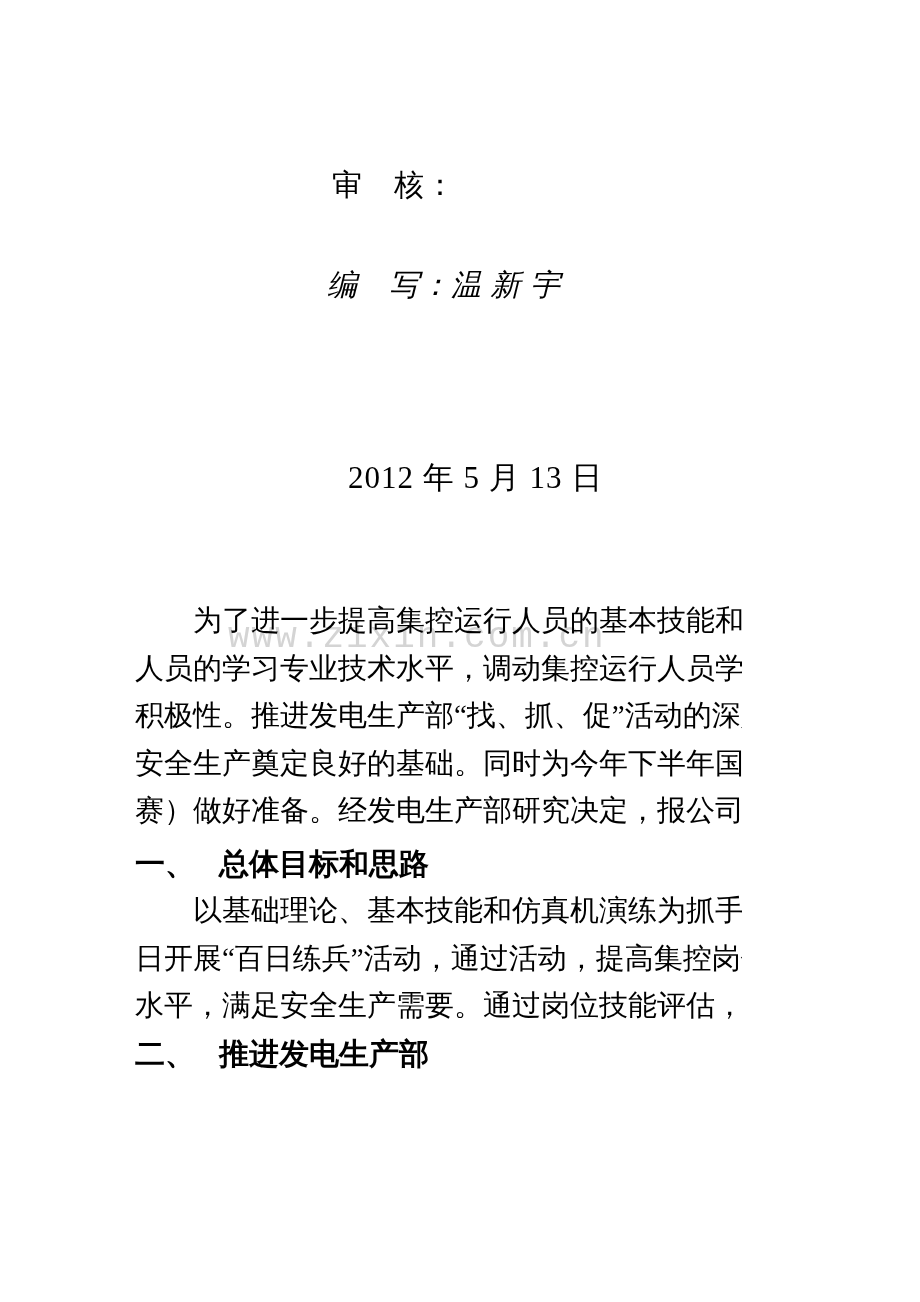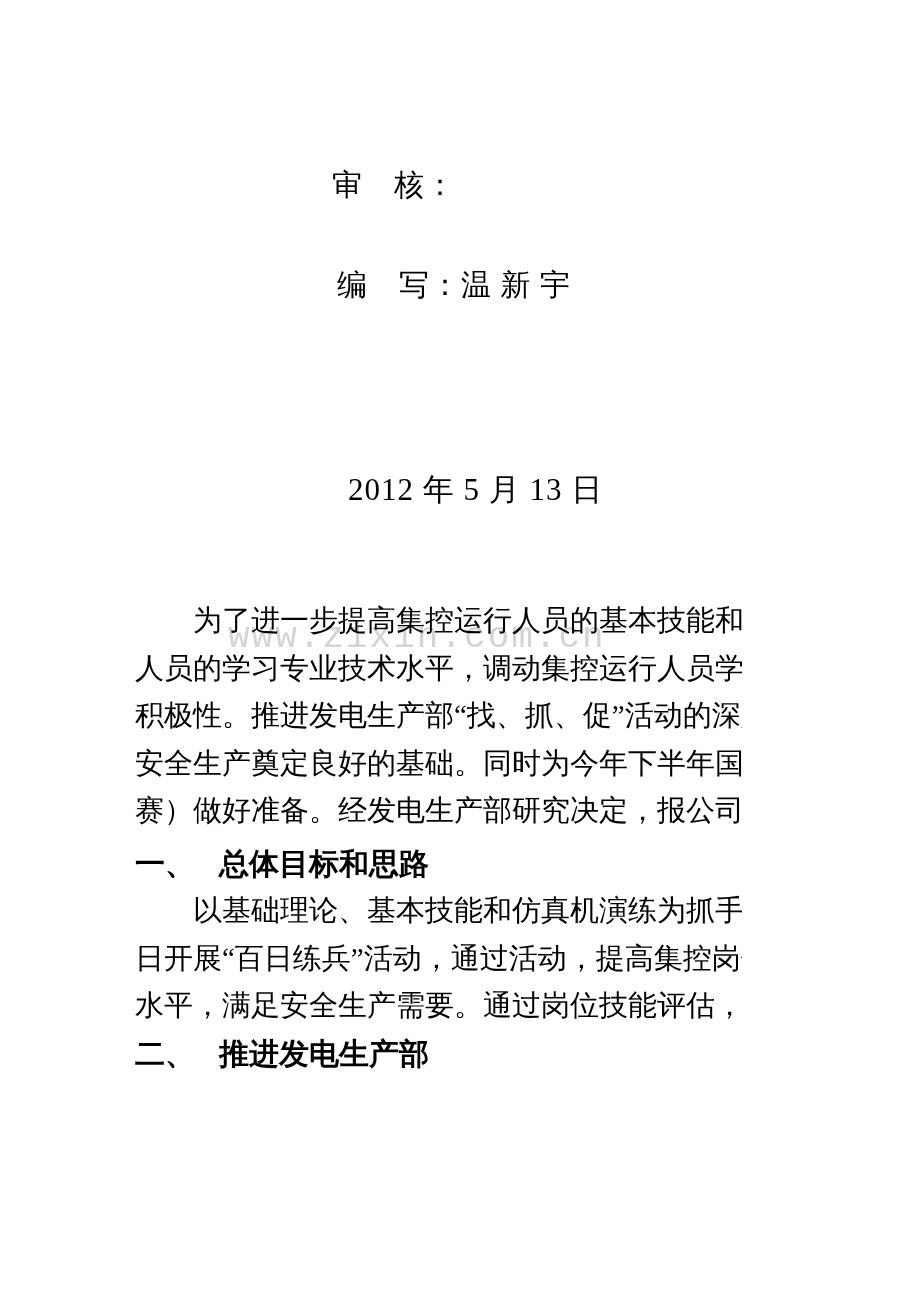--- a/index.html
+++ b/index.html
@@ -19,7 +19,7 @@
     white-space: nowrap;
   }
   #review-line { left: 332px; top: 165px; }
-  #author-line { left: 337px; top: 265px; }
+  #author-line { left: 327px; top: 265px; font-style: italic; }
   #date-line   { left: 348px; top: 469px; font-size: 31px; }
   #watermark {
     position: absolute;

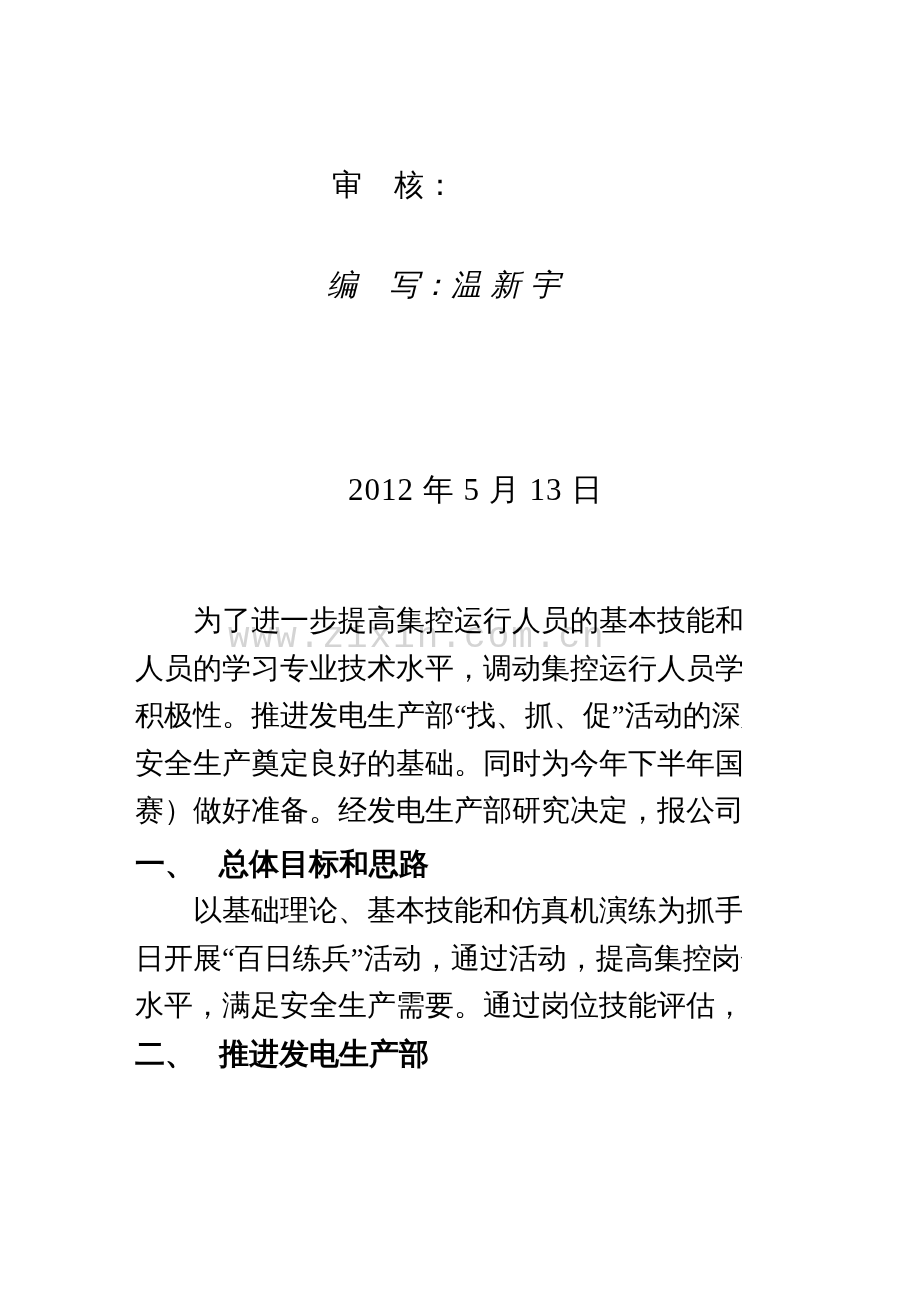--- a/index.html
+++ b/index.html
@@ -20,7 +20,7 @@
   }
   #review-line { left: 332px; top: 165px; }
   #author-line { left: 327px; top: 265px; font-style: italic; }
-  #date-line   { left: 348px; top: 469px; font-size: 31px; }
+  #date-line   { left: 348px; top: 457px; font-size: 31px; }
   #watermark {
     position: absolute;
     left: 228px;

